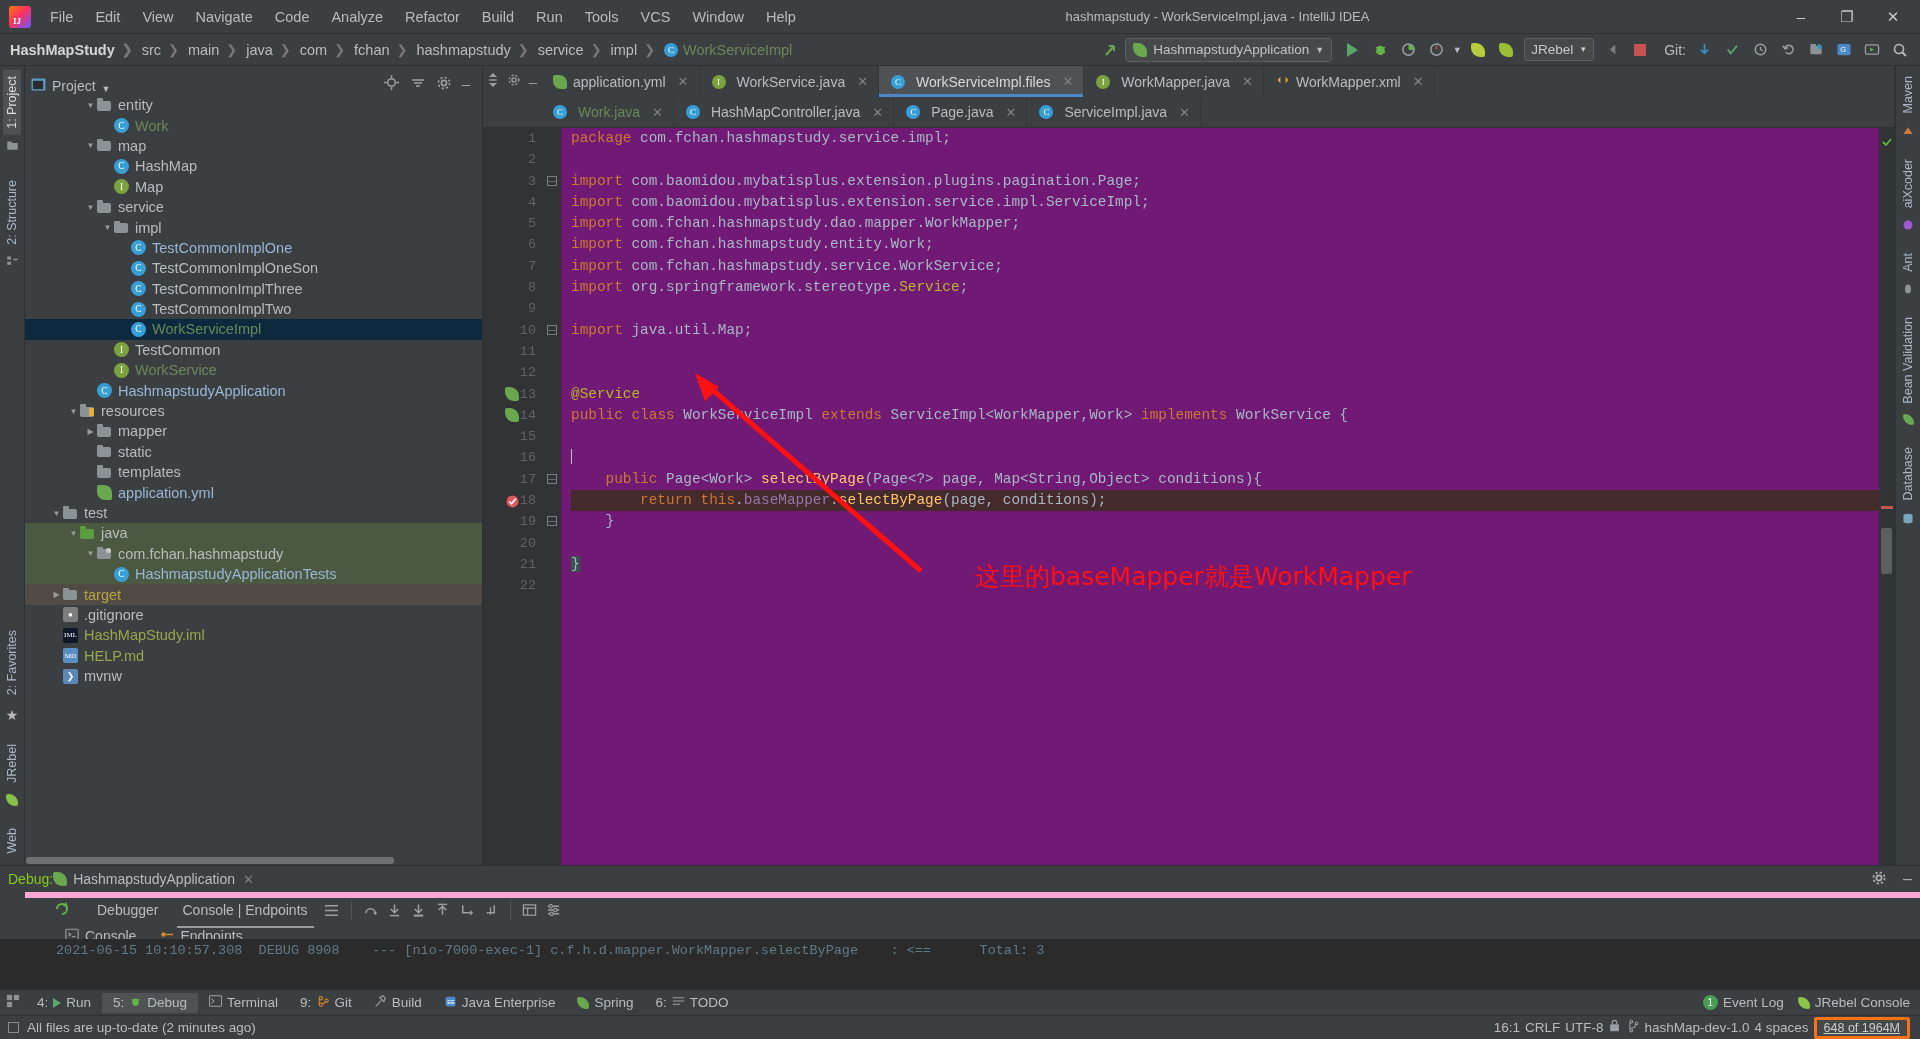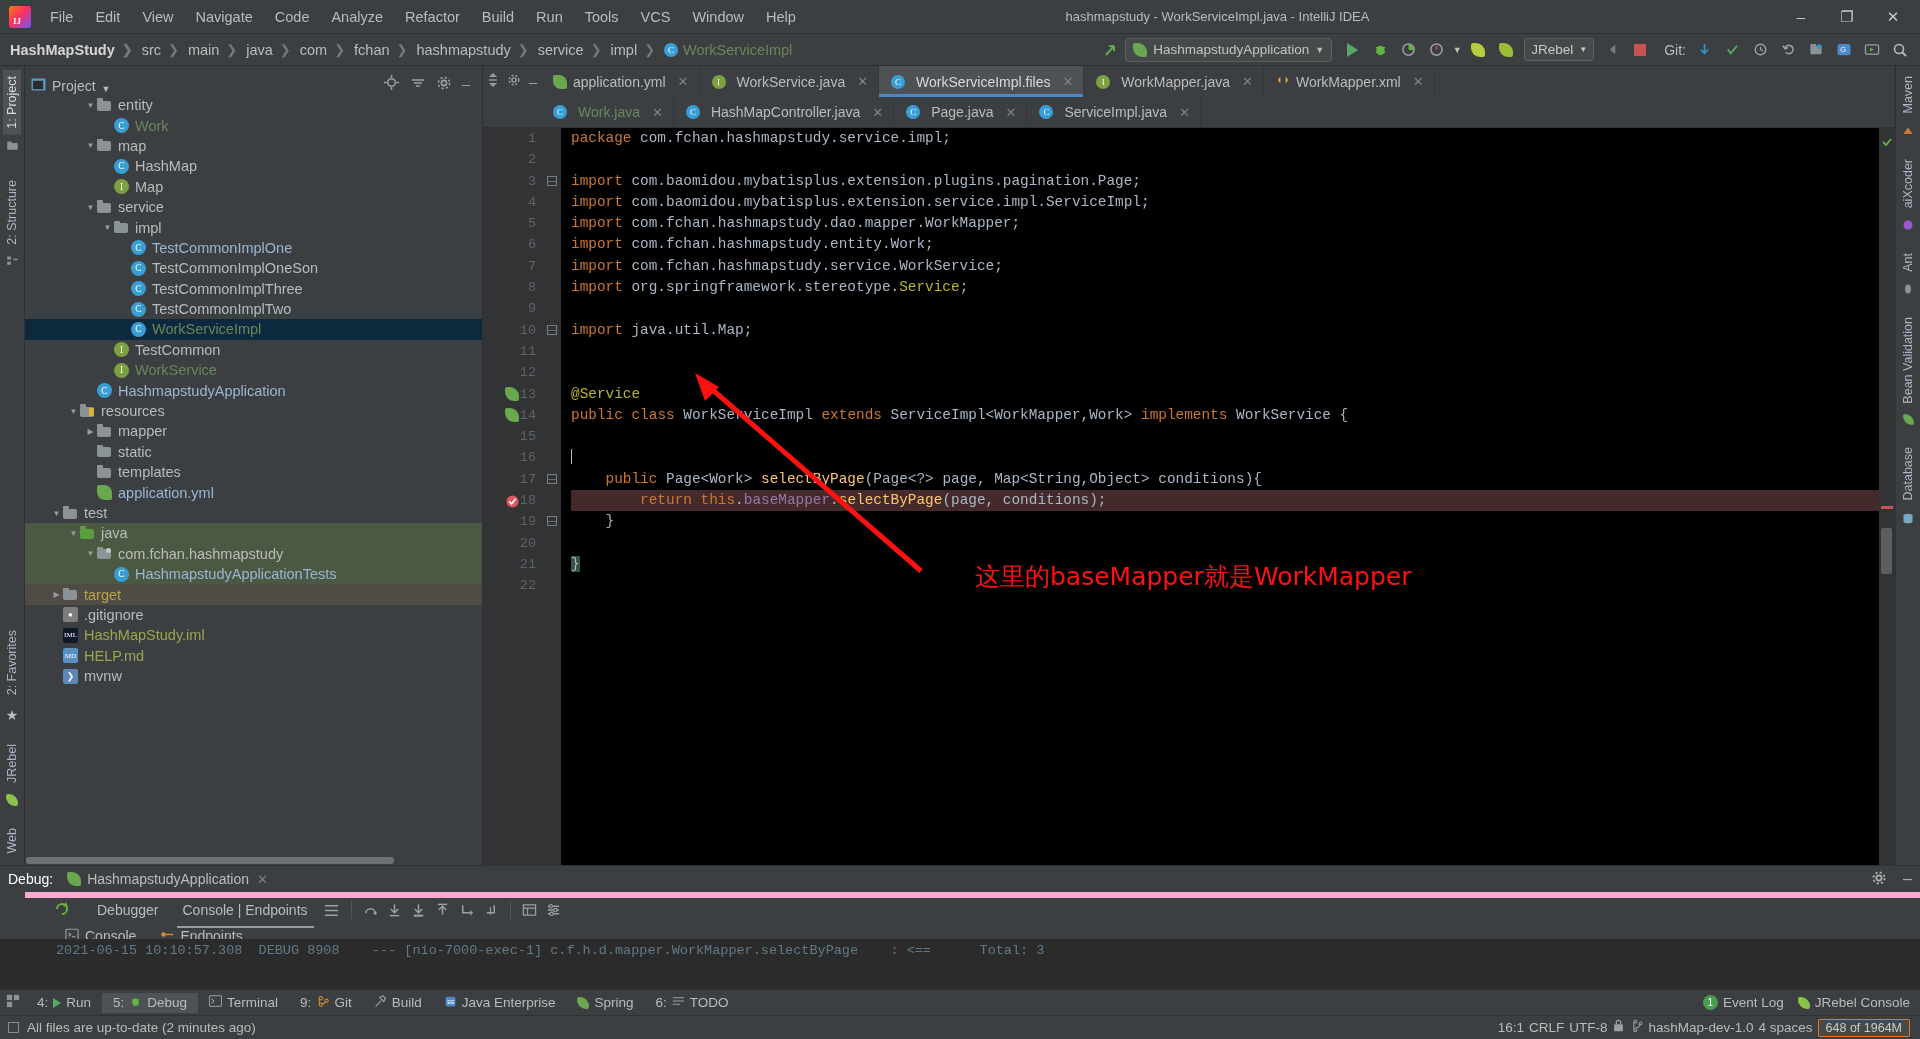--- a/index.html
+++ b/index.html
@@ -123,7 +123,7 @@
   .fold { width:16px;flex:0 0 16px;background:#313335;position:relative;}
   .code {
     flex:1; position:relative; font-family:"Liberation Mono", monospace; font-size:14.4px;
-    color:#a9b7c6; padding-left:10px; overflow:hidden; background:#000000;
+    color:#a9b7c6; padding-left:10px; overflow:hidden; background:#701a75;
   }
   .cl { height:21.3px; line-height:21.3px; white-space:pre; }
   .cl.bp { background:#442a2a; }

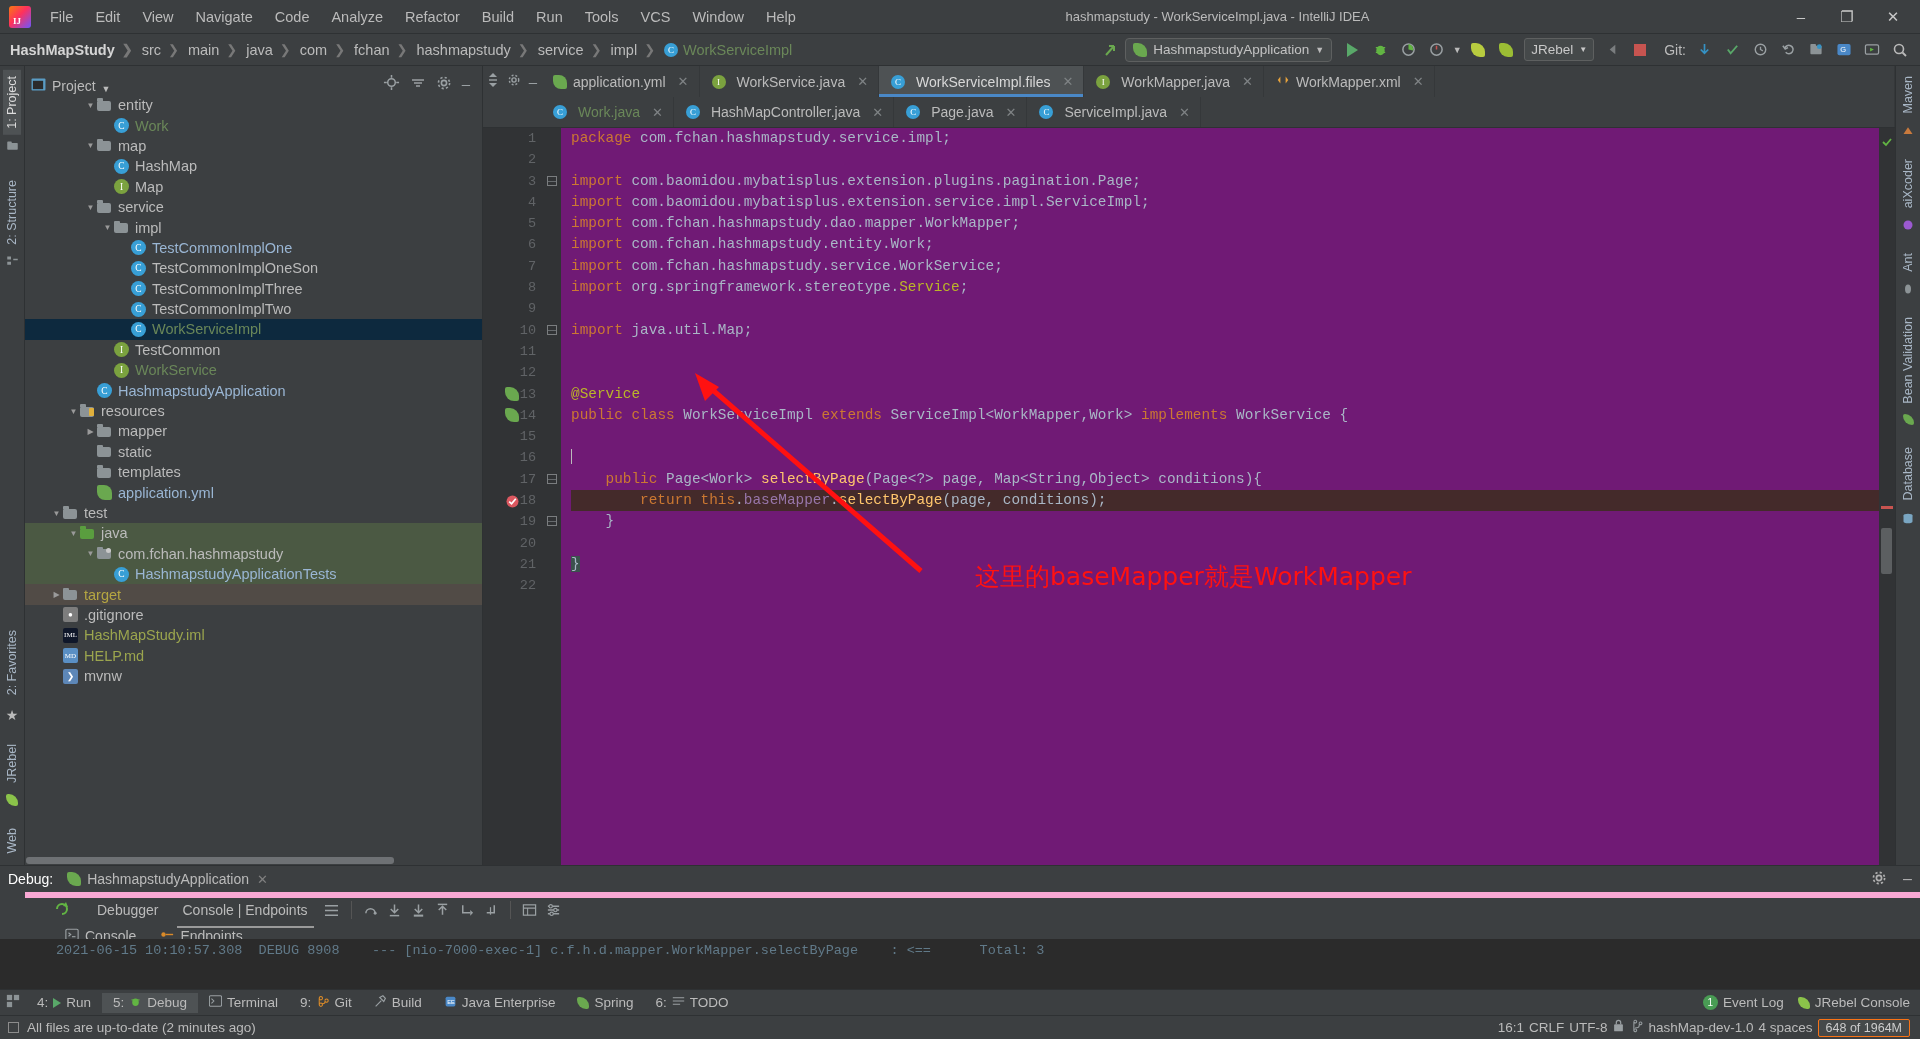--- a/index.html
+++ b/index.html
@@ -140,7 +140,7 @@
   
   .debugpanel { background:#3c3f41; flex:0 0 auto; display:flex;flex-direction:column; border-top:1px solid #2e3133;}
   .debug-head { height:26px; display:flex;align-items:center;padding:0 8px;flex:0 0 26px;font-size:14px;}
-  .debug-head .lbl { color:#ffffff; margin-right:14px;}
+  .debug-head .lbl { color:#84cc16; }
   .debug-head .cfg { display:flex;align-items:center;gap:6px;color:#bbb;}
   .debug-head .x { color:#808080; margin-left:8px;font-size:13px;}
   .debug-head .right { margin-left:auto;display:flex;gap:16px;align-items:center;}

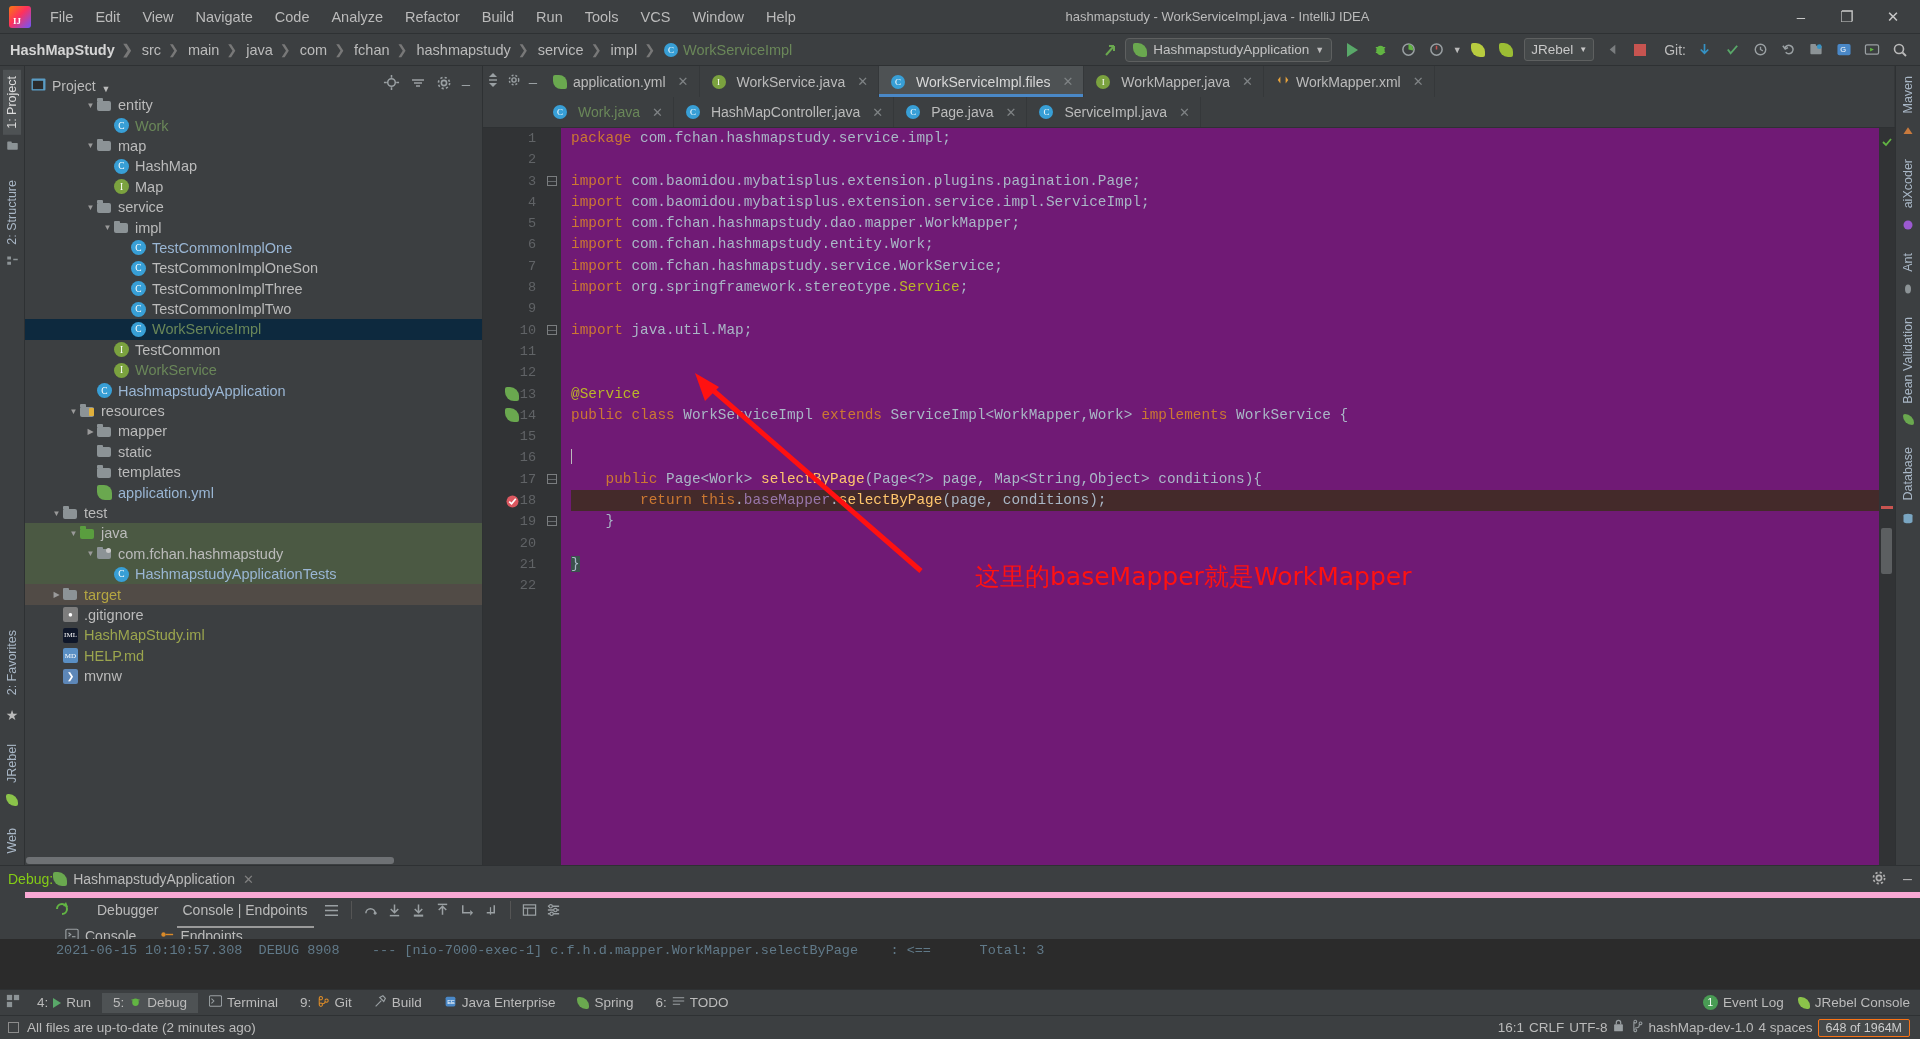--- a/index.html
+++ b/index.html
@@ -167,7 +167,7 @@
   .statusbar { height:24px;background:#3c3f41;display:flex;align-items:center;flex:0 0 24px;font-size:13.5px;color:#bbb;border-top:1px solid #2e3133;}
   .sb-left { display:flex;align-items:center;gap:8px;padding-left:8px;}
   .sb-right { margin-left:auto;display:flex;align-items:center;gap:5px;padding-right:10px;}
-  .memory { border:1px solid #f97316;padding:1px 7px;border-radius:2px;font-size:12.5px;color:#ccc;background:#45494a;}
+  .memory { border:3px solid #f97316;padding:1px 7px;border-radius:2px;font-size:12.5px;color:#ccc;background:#45494a;text-decoration:underline;}
   .checkbox-sq{width:11px;height:11px;border:1px solid #8c8c8c;display:inline-block;}
   .play-tri{width:0;height:0;border-left:11px solid #59a869;border-top:7px solid transparent;border-bottom:7px solid transparent;}
   .stop-sq{width:12px;height:12px;background:#c75450;}

